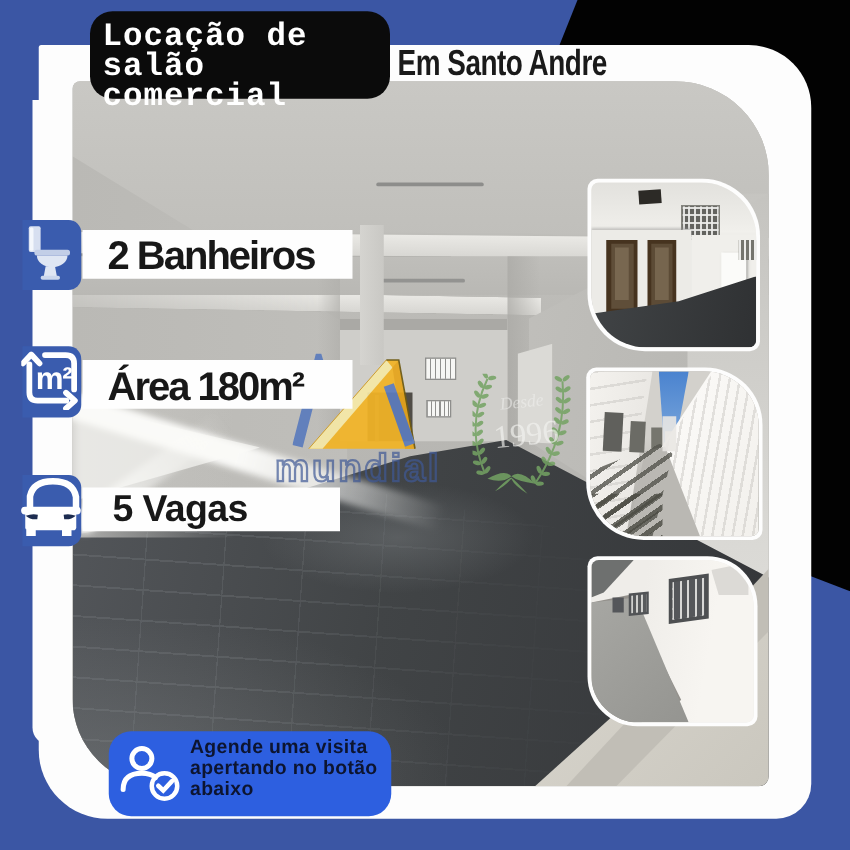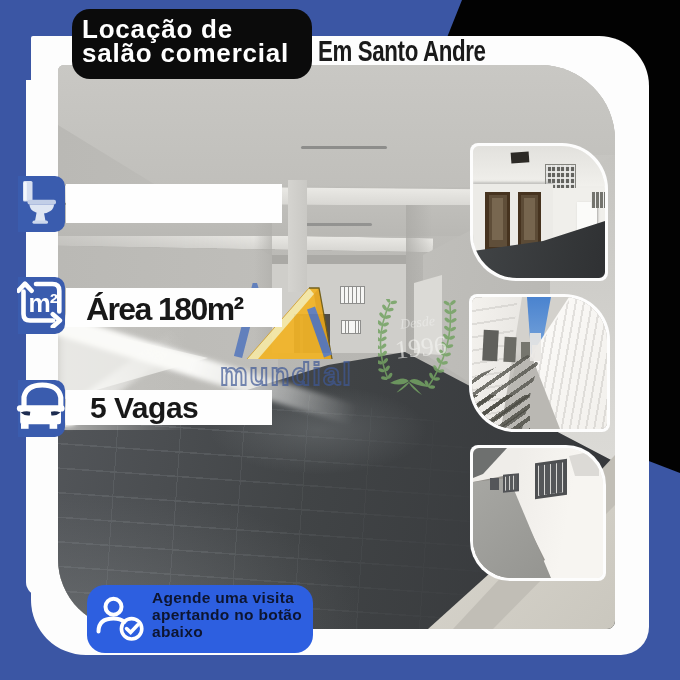--- a/index.html
+++ b/index.html
@@ -135,7 +135,7 @@
   <div class="abs" style="left:220px;top:357px;color:transparent;-webkit-text-stroke:1.8px rgba(62,88,150,0.7);font-size:31px;font-weight:700;letter-spacing:2px;">mundial</div>
 
   <div class="abs" style="left:72px;top:9px;width:240px;height:70px;background:#0b0b0b;border-radius:18px;color:#fff;font-weight:700;font-size:26px;line-height:23.8px;">
-    <div style="position:absolute;left:10px;top:9px;letter-spacing:0.8px;">Locação de<br>salão comercial</div>
+    <div style="position:absolute;left:10px;top:9px;letter-spacing:0.8px;font-family:Liberation Mono, monospace;">Locação de<br>salão comercial</div>
   </div>
   <div class="abs" style="left:318px;top:35px;font-size:29px;font-weight:700;color:#1a1a1a;letter-spacing:-0.5px;transform:scaleX(0.77);transform-origin:0 0;">Em Santo Andre</div>
 

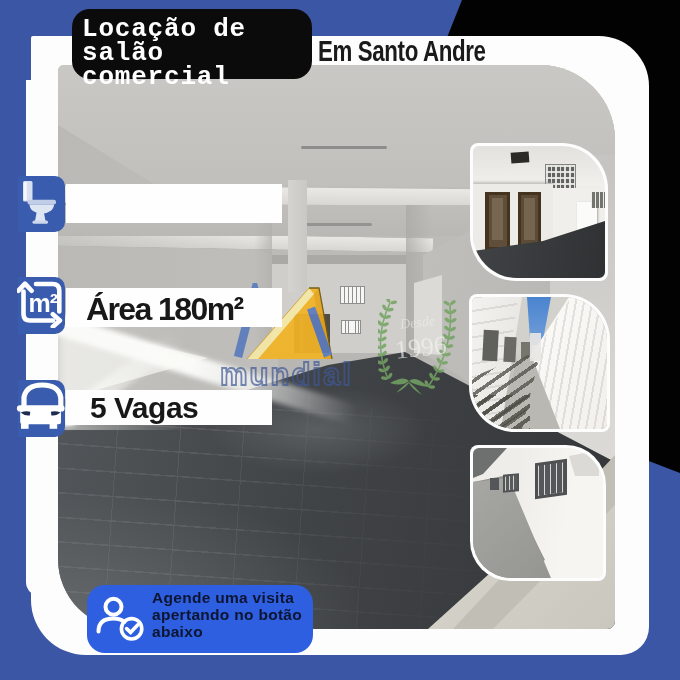--- a/index.html
+++ b/index.html
@@ -176,6 +176,7 @@
     <rect x="33.6" y="44" width="7.6" height="4.8" fill="#fff"></rect>
   </svg>
 
+  <div class="abs" style="left:86px;top:186px;font-size:32px;font-weight:700;color:#181818;letter-spacing:-1.6px;">2 Banheiros</div>
   <div class="abs" style="left:86px;top:291px;font-size:32px;font-weight:700;color:#181818;letter-spacing:-1.6px;">Área 180m²</div>
   <div class="abs" style="left:90px;top:391px;font-size:30px;font-weight:700;color:#181818;letter-spacing:-0.5px;">5 Vagas</div>
 

